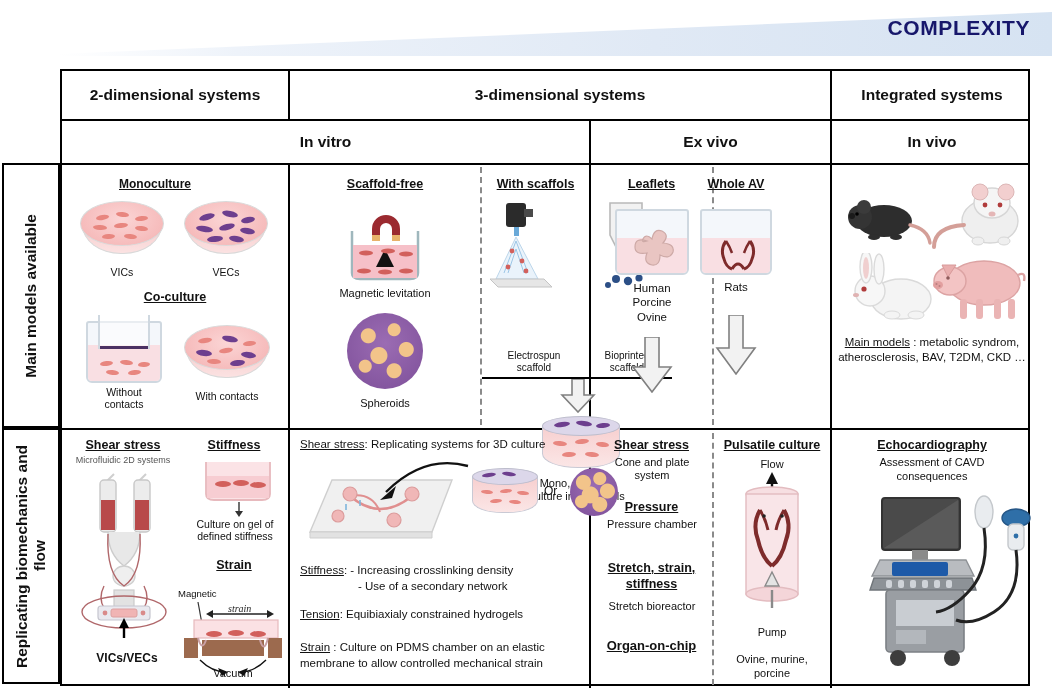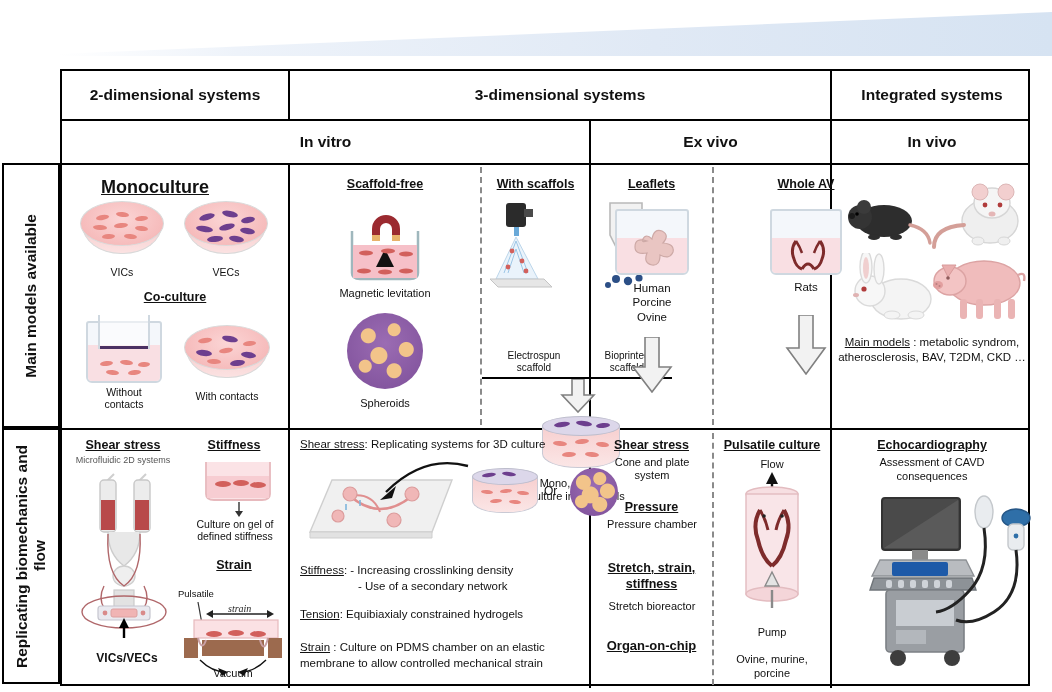--- a/index.html
+++ b/index.html
@@ -94,6 +94,7 @@
       </defs>
       <polygon points="0,42 994,0 994,44 0,44" fill="url(#wg)"></polygon>
     </svg>
+    <div class="complexity-label">COMPLEXITY</div>
   </div>
 
   <div class="rowlabels">

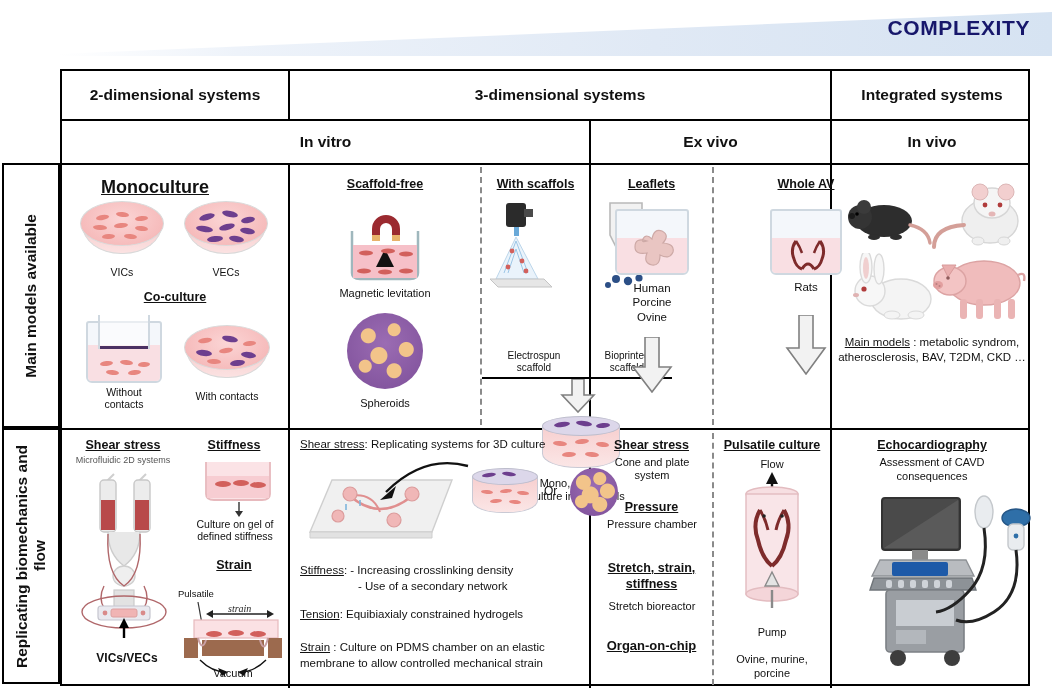--- a/index.html
+++ b/index.html
@@ -143,7 +143,7 @@
 
     <div class="cell" style="left:0;top:94px;width:226px;height:263px">
 
-      <div class="tb ttl" style="left:0;top:12px;width:186px;font-size:18px">Monoculture</div>
+      <div class="tb ttl" style="left:0;top:12px;width:186px;font-size:12px">Monoculture</div>
 
       <div class="dish" style="position:absolute;left:18px;top:36px;width:84px;height:62px">
         <div class="side"></div>

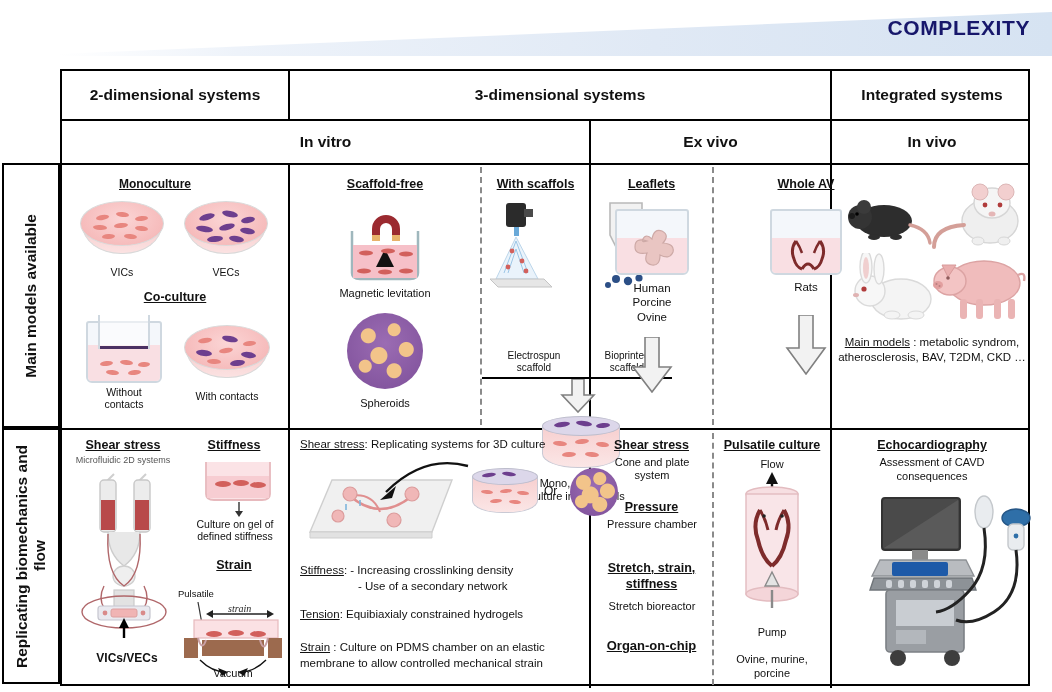--- a/index.html
+++ b/index.html
@@ -313,7 +313,7 @@
       </div>
     </div>
 
-    <div class="cell" style="left:686px;top:94px;width:116px;height:263px">
+    <div class="cell" style="left:616px;top:94px;width:116px;height:263px">
       <div class="tb ttl" style="left:0;top:12px;width:116px;font-size:12.5px">Whole AV</div>
 
       <div class="well" style="position:absolute;left:22px;top:44px;width:72px;height:66px">

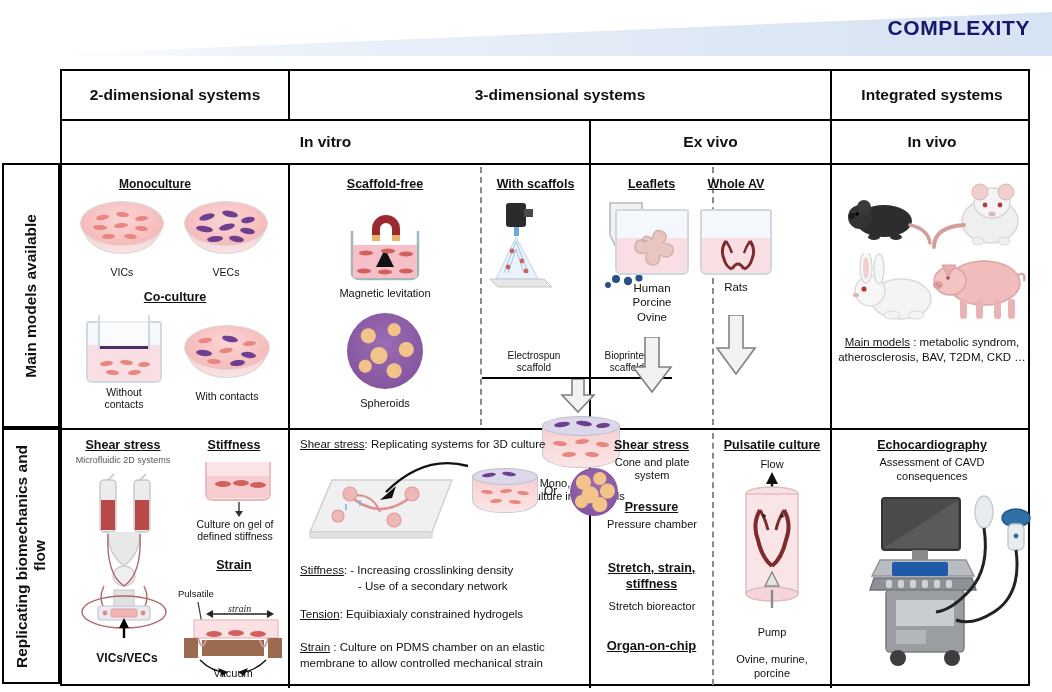--- a/index.html
+++ b/index.html
@@ -435,7 +435,7 @@
 defined stiffness</div>
 
       <div class="tb ttl" style="left:120px;top:128px;width:104px;font-size:12.5px">Strain</div>
-      <div class="tb" style="left:116px;top:158px;font-size:9.5px">Pulsatile</div>
+      <div class="tb" style="left:116px;top:158px;font-size:9.5px">Magnetic</div>
       <svg style="position:absolute;left:116px;top:168px" width="108" height="82" viewBox="0 0 108 82">
         <path d="M20 4 L24 26" stroke="#333" stroke-width="1.2"></path>
         <polygon points="24,30 20,22 28,22" fill="#333"></polygon>

